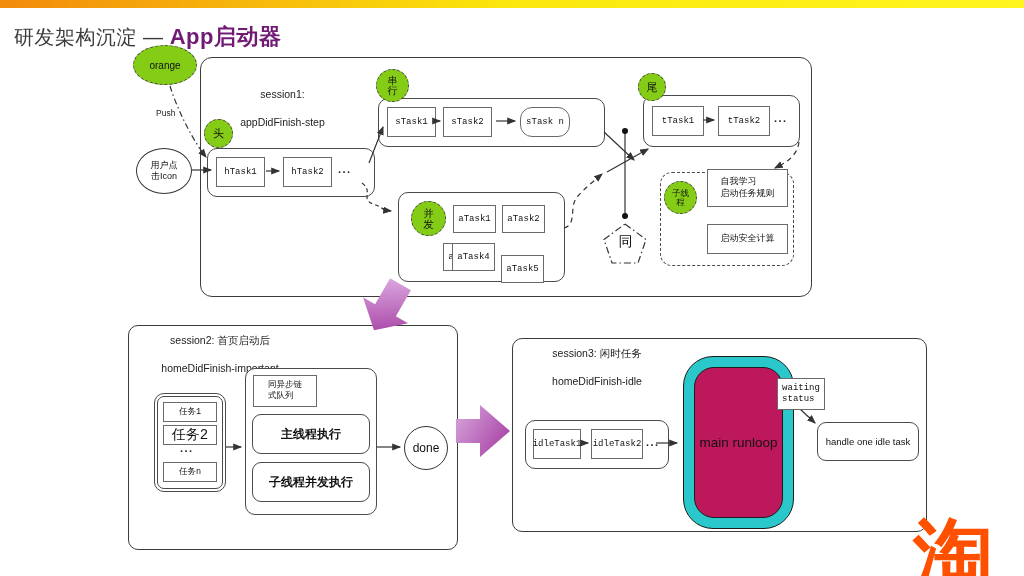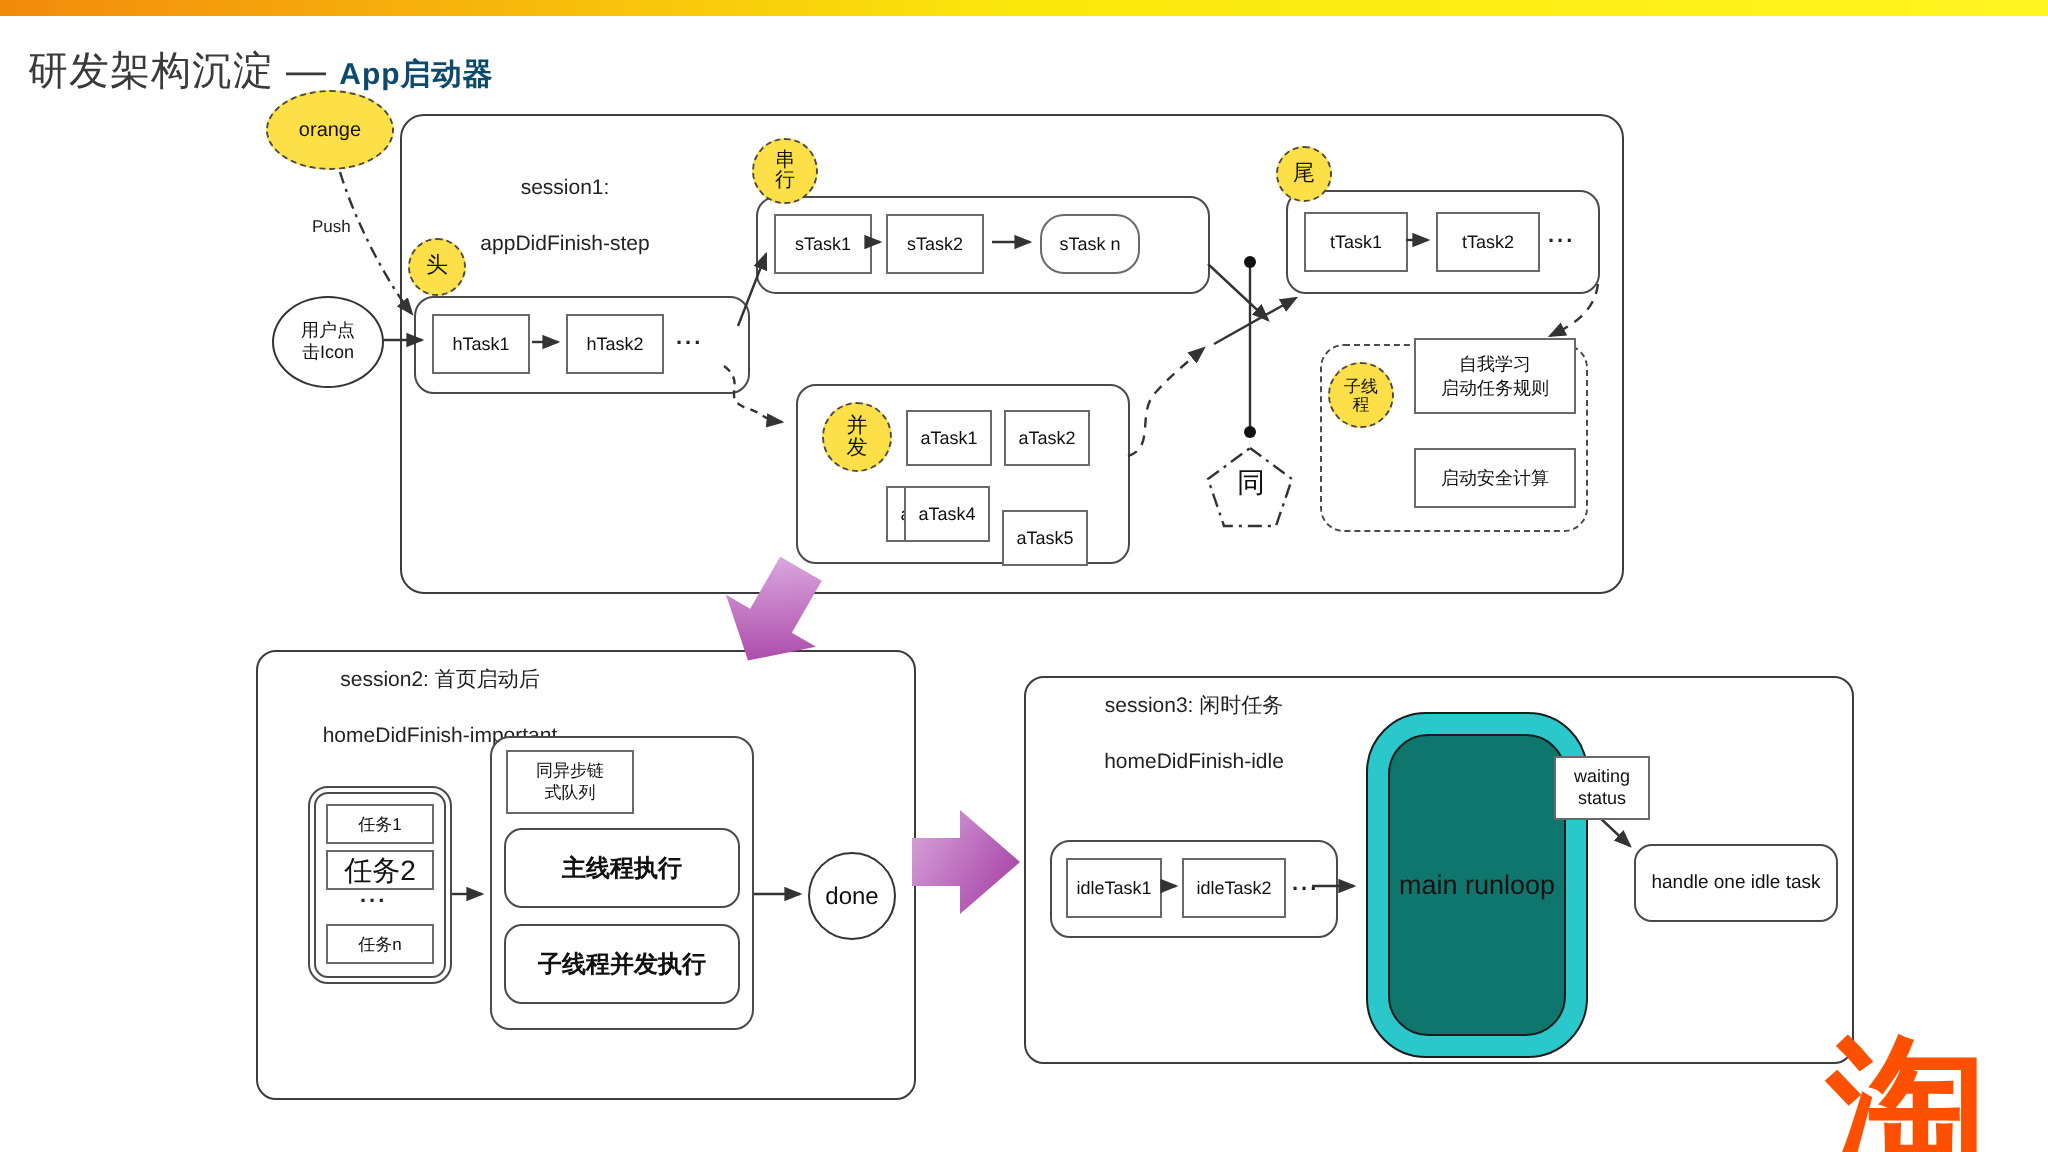--- a/index.html
+++ b/index.html
@@ -8,7 +8,7 @@
   .abs{position:absolute;}
   .topbar{left:0;top:0;width:1024px;height:8px;background:linear-gradient(90deg,#F28A0C,#FBE80C,#FFF520);}
   .title{left:14px;top:22px;font-size:20px;color:#3a3a3a;letter-spacing:.5px;}
-  .title b{color:#0c4a6e;font-size:15px;}
+  .title b{color:#701a75;font-size:22px;}
   .session{border:1.4px solid #3c3c3c;border-radius:12px;background:#fff;}
   .stitle{font-size:10.5px;line-height:14px;text-align:center;color:#222;white-space:pre-line;}
   .grp{border:1.3px solid #4a4a4a;border-radius:10px;background:#fff;}

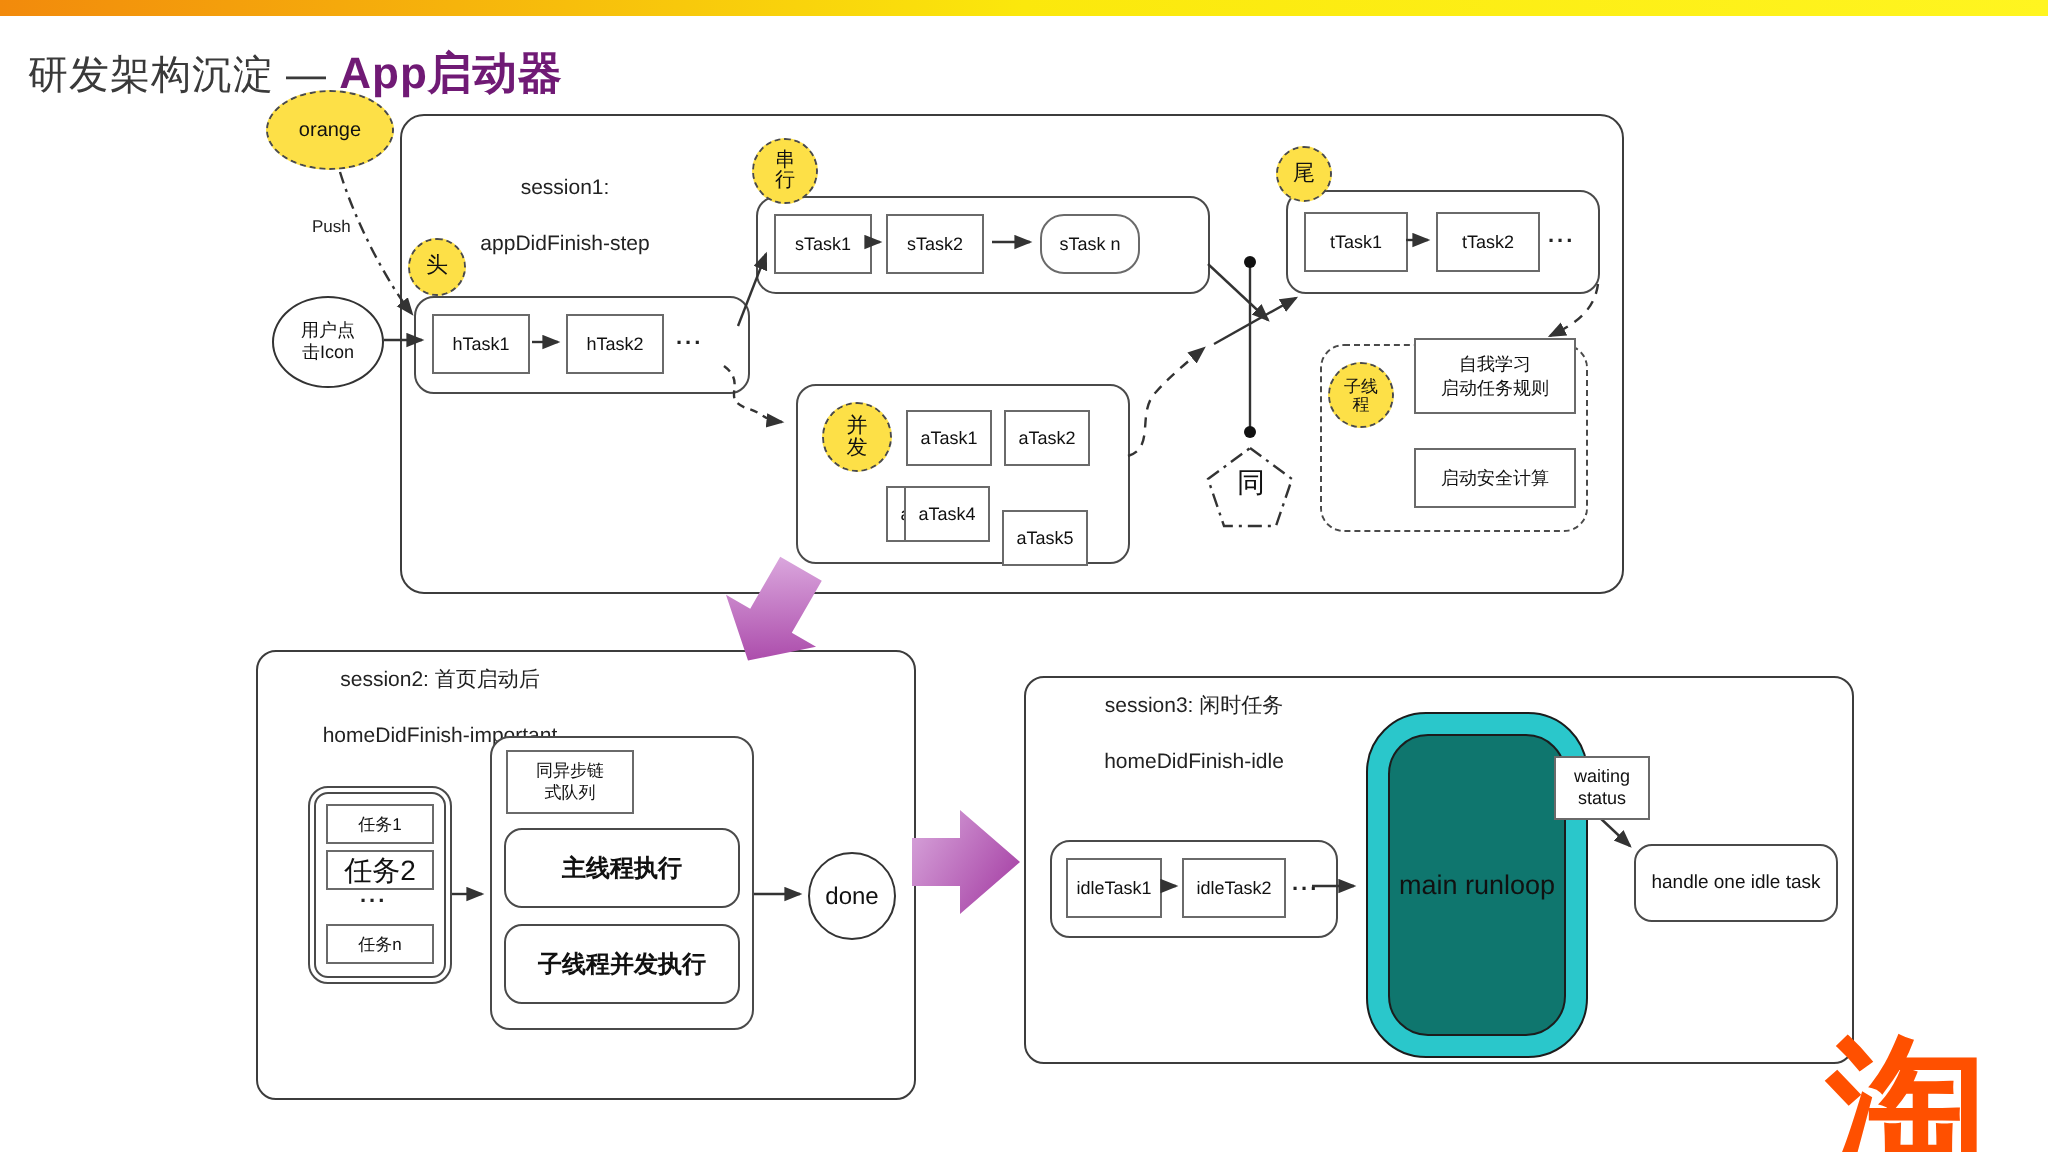--- a/index.html
+++ b/index.html
@@ -17,7 +17,7 @@
         font-size:9px;text-align:center;white-space:pre-line;line-height:11px;color:#111;}
   .rbox{border:1.2px solid #4a4a4a;border-radius:9px;background:#fff;display:flex;align-items:center;
         justify-content:center;font-size:12px;font-weight:600;}
-  .badge{border:1.2px dashed #4a4a4a;border-radius:50%;background:#fde047;display:flex;align-items:center;
+  .badge{border:1.2px dashed #4a4a4a;border-radius:50%;background:#84cc16;display:flex;align-items:center;
          justify-content:center;text-align:center;white-space:pre-line;font-size:11px;line-height:11px;}
   .circle{border:1.3px solid #333;border-radius:50%;background:#fff;display:flex;align-items:center;
           justify-content:center;text-align:center;white-space:pre-line;}

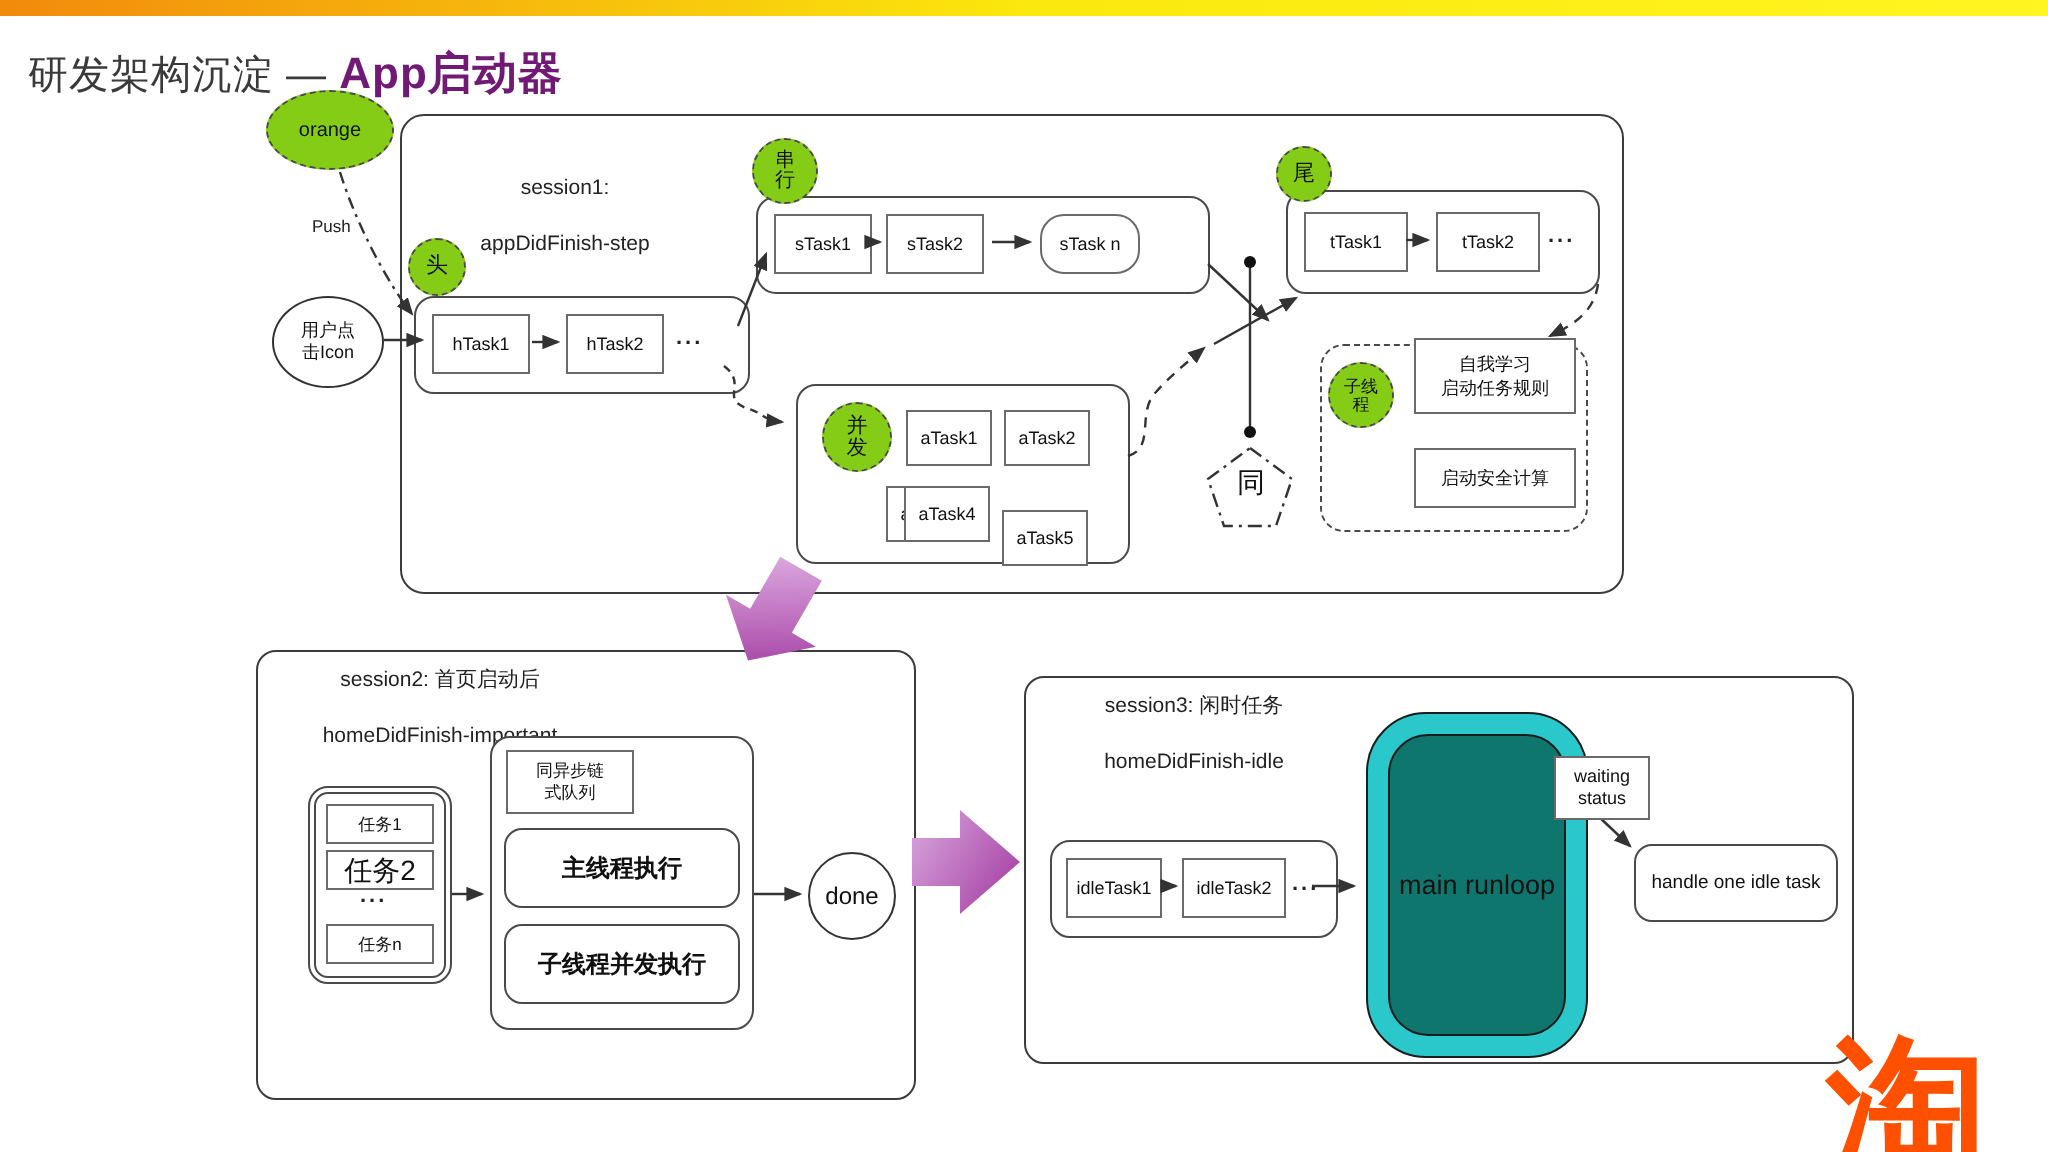--- a/index.html
+++ b/index.html
@@ -14,7 +14,7 @@
   .grp{border:1.3px solid #4a4a4a;border-radius:10px;background:#fff;}
   .grp.dashed{border-style:dashed;border-width:1.2px;}
   .tbox{border:1px solid #6a6a6a;background:#fff;display:flex;align-items:center;justify-content:center;
-        font-size:9px;text-align:center;white-space:pre-line;line-height:11px;color:#111;}
+        font-size:9px;text-align:left;white-space:pre-line;line-height:11px;color:#111;font-family:Liberation Mono, monospace;}
   .rbox{border:1.2px solid #4a4a4a;border-radius:9px;background:#fff;display:flex;align-items:center;
         justify-content:center;font-size:12px;font-weight:600;}
   .badge{border:1.2px dashed #4a4a4a;border-radius:50%;background:#84cc16;display:flex;align-items:center;

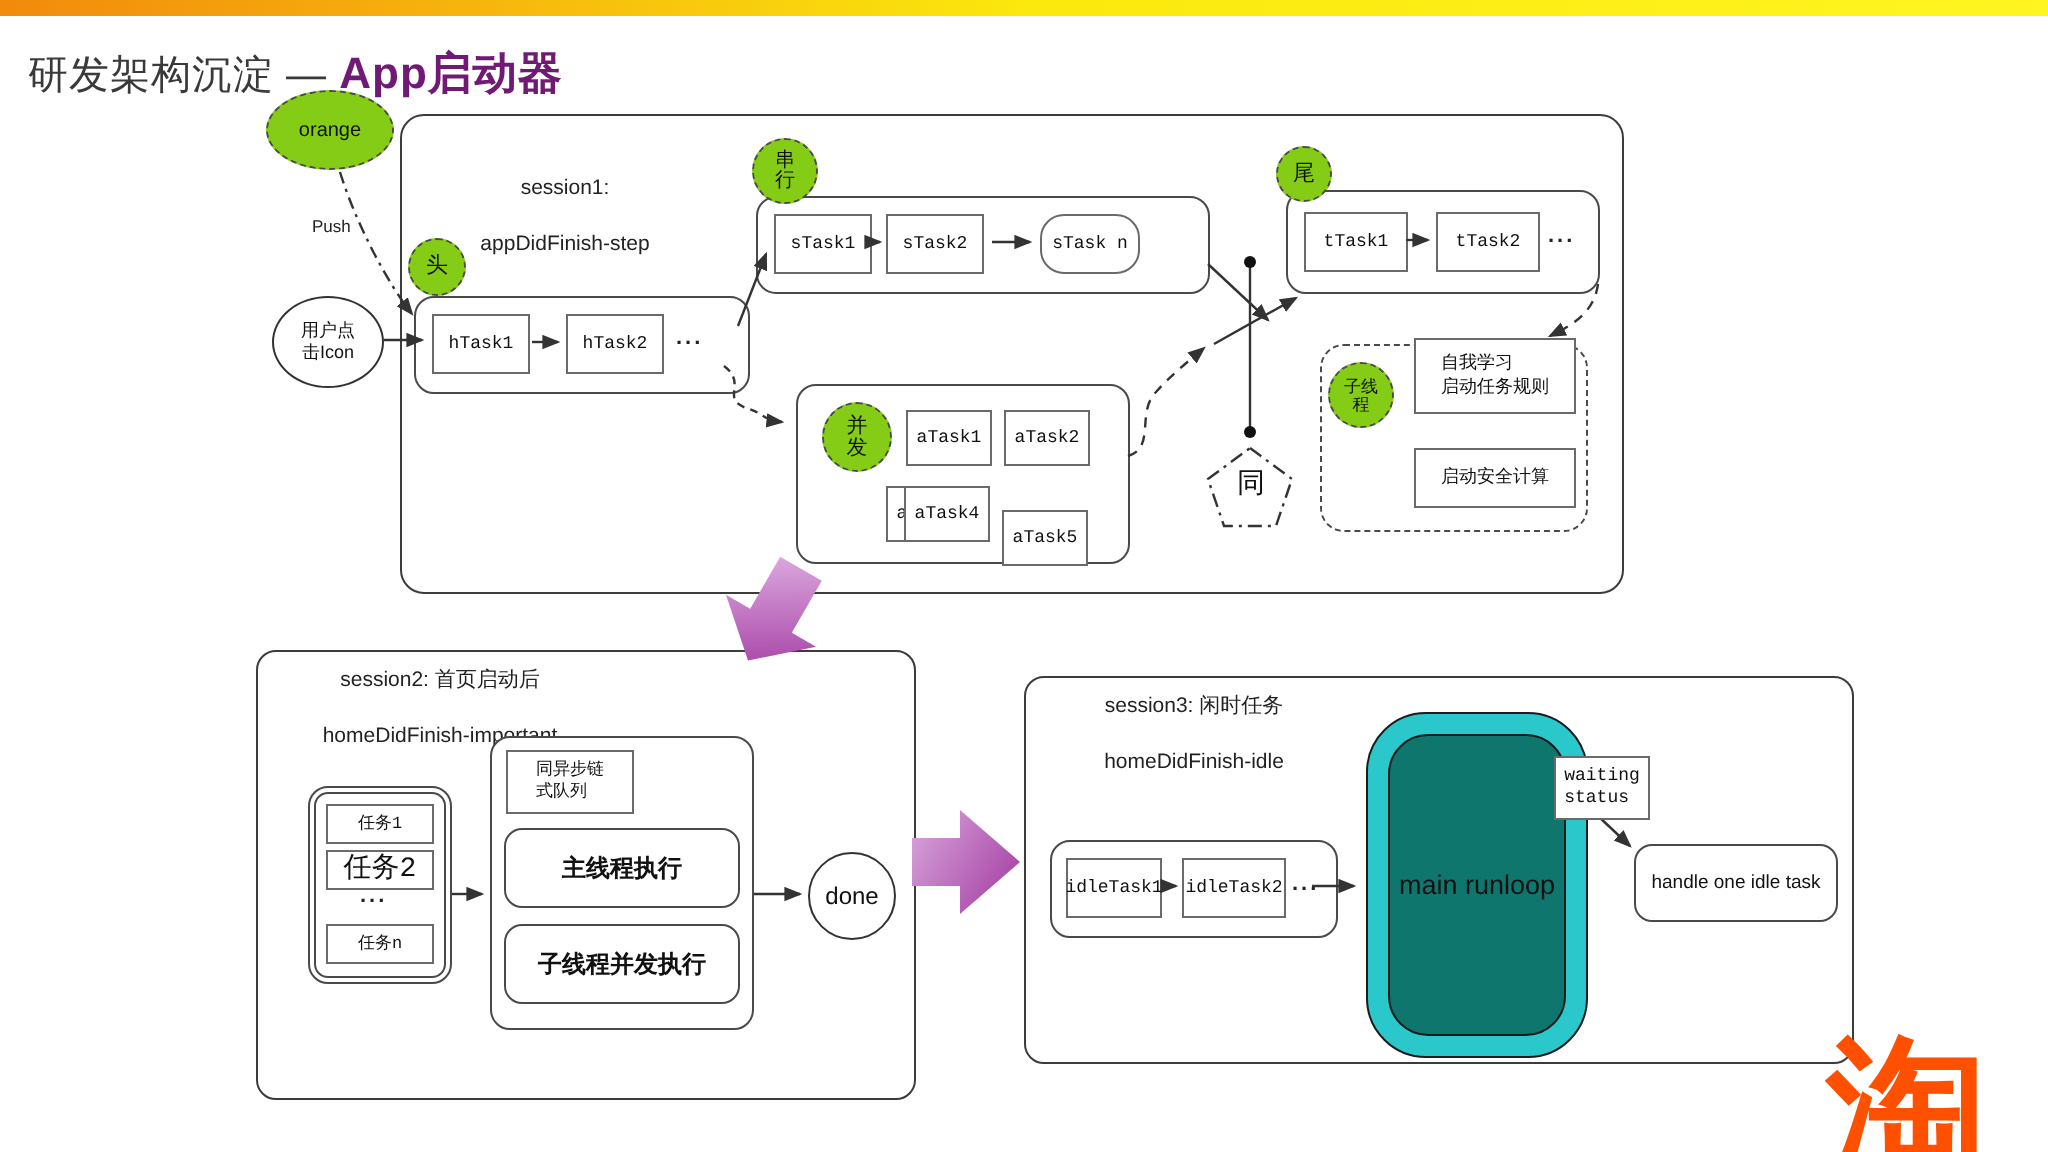--- a/index.html
+++ b/index.html
@@ -26,7 +26,7 @@
   svg.overlay{position:absolute;left:0;top:0;z-index:5;pointer-events:none;}
   .above{z-index:6;}
   .teal-outer{background:#2AC7CB;border:1.5px solid #1c1c1c;border-radius:30px;}
-  .teal-inner{background:#0f766e;border:1.2px solid #1c1c1c;border-radius:20px;display:flex;
+  .teal-inner{background:#be185d;border:1.2px solid #1c1c1c;border-radius:20px;display:flex;
               align-items:center;justify-content:center;font-size:13.5px;}
   .logo{font-size:80px;font-weight:bold;color:#FF5000;line-height:1;font-family:"DejaVu Sans",sans-serif;}
 </style>

